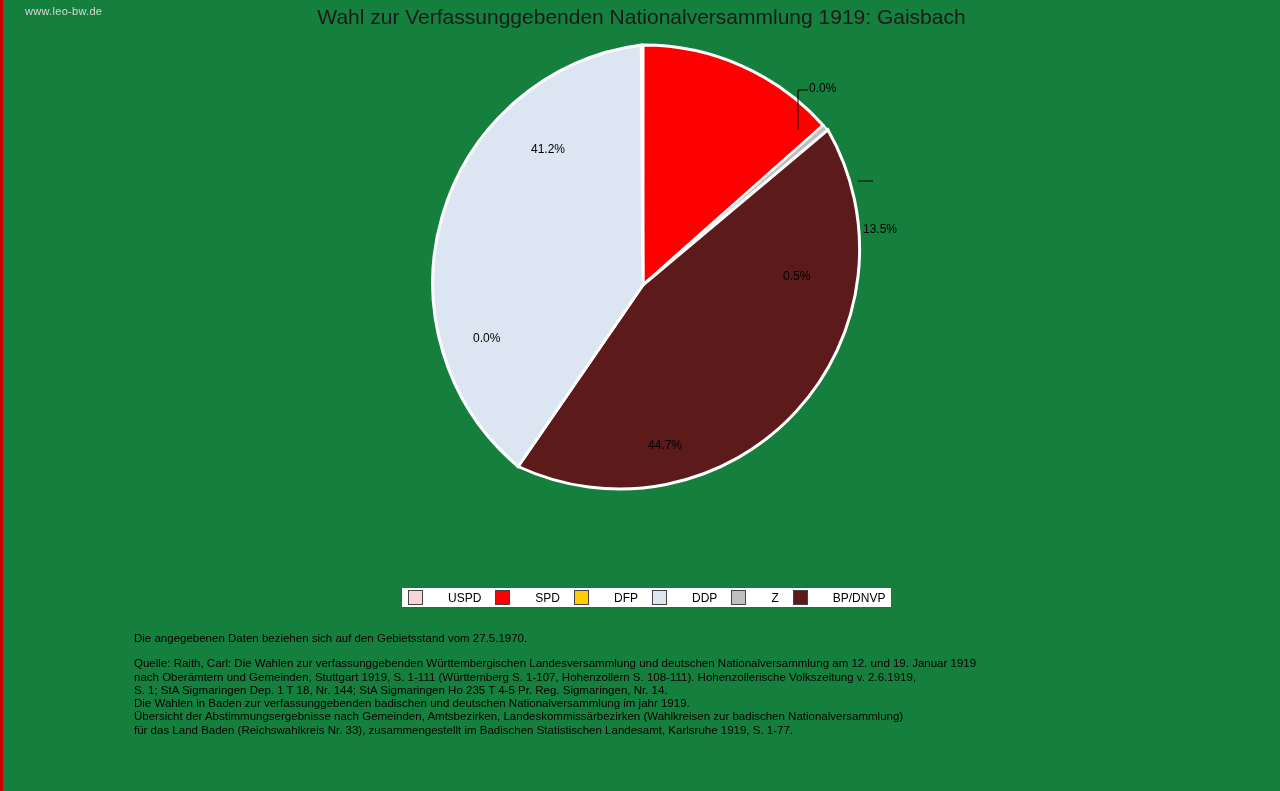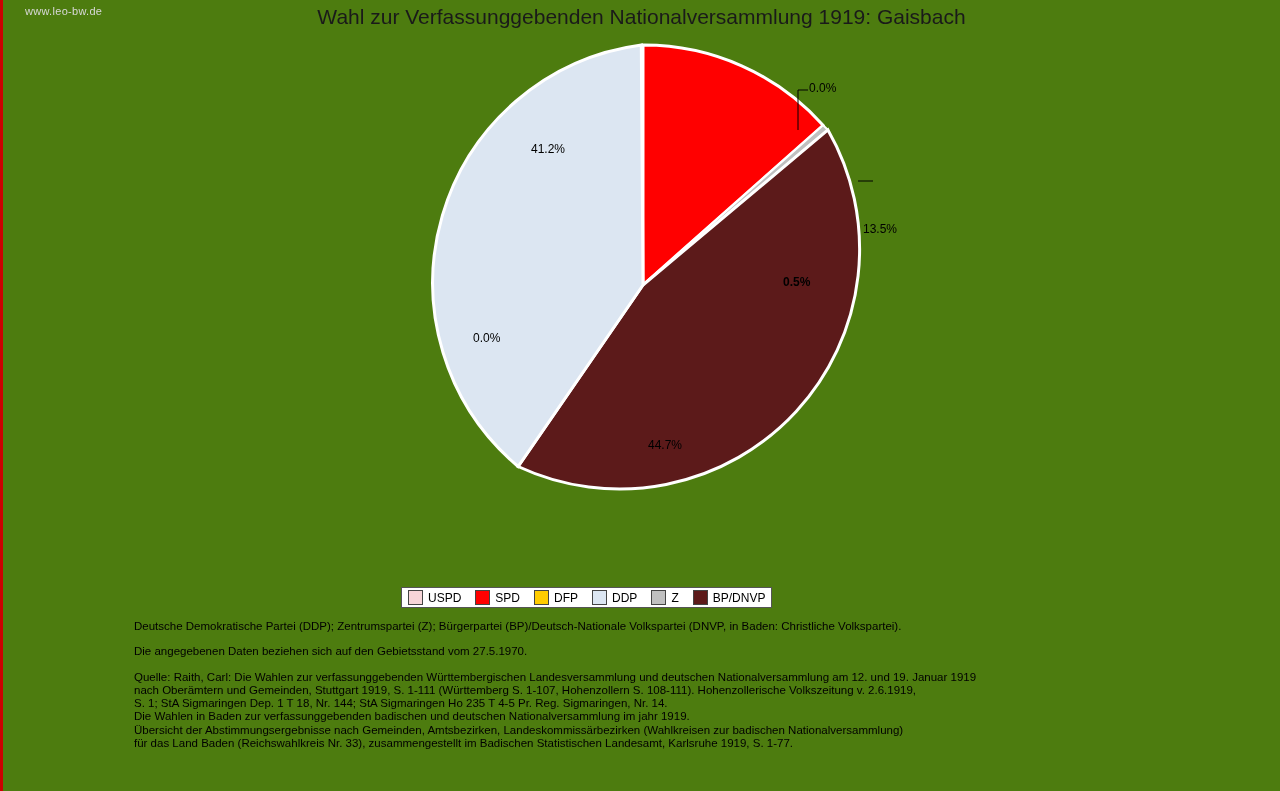--- a/index.html
+++ b/index.html
@@ -14,7 +14,7 @@
     position: relative;
     width: 1280px;
     height: 791px;
-    background: #4d7c0f;
+    background: #15803d;
     border-left: 3px solid #cc0000;
     box-sizing: border-box;
     overflow: hidden;

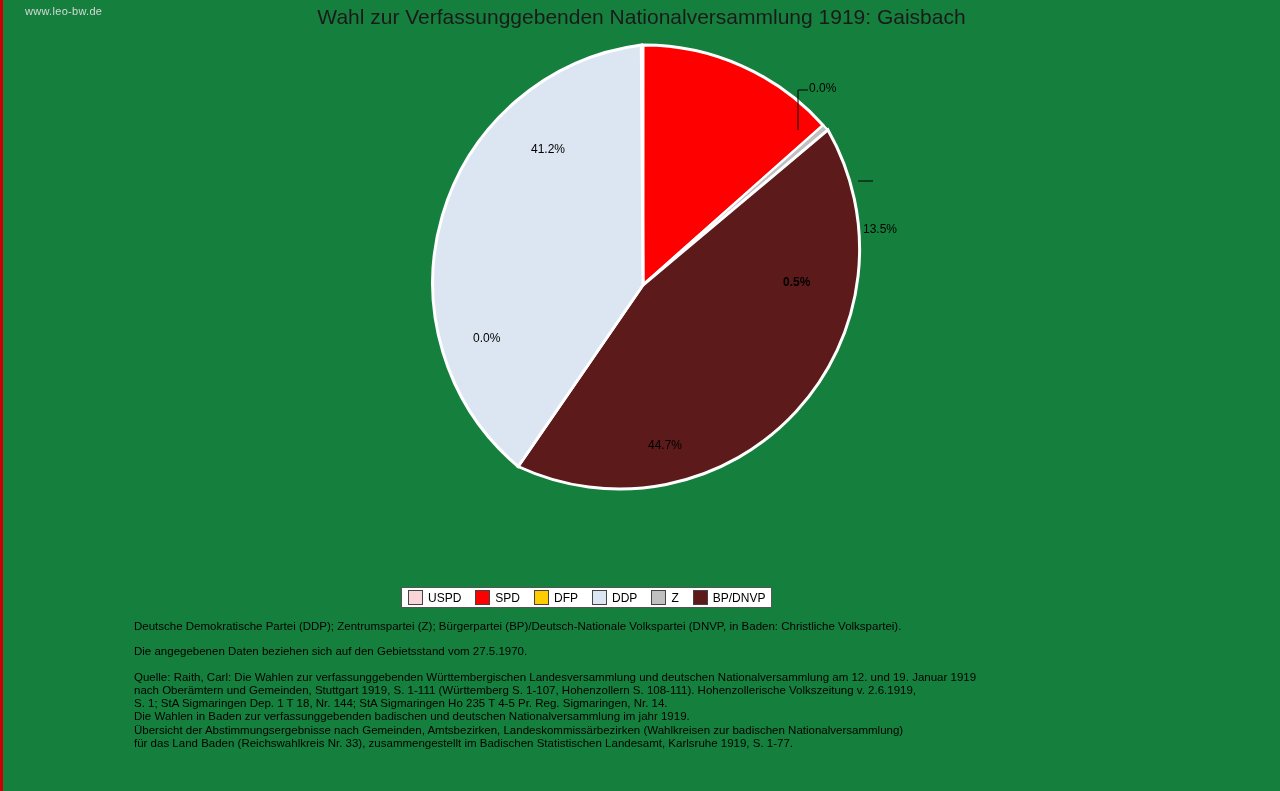--- a/index.html
+++ b/index.html
@@ -133,7 +133,7 @@
 
     <div class="slice-label" style="left:806px; top:41px;">0.0%</div>
     <div class="slice-label" style="left:860px; top:134px;margin-top:48px;">13.5%</div>
-    <div class="slice-label" style="left:780px; top:235px;font-weight:bold;">0.5%</div>
+    <div class="slice-label" style="left:780px; top:229px;">0.5%</div>
     <div class="slice-label" style="left:470px; top:291px;">0.0%</div>
     <div class="slice-label" style="left:528px; top:102px;">41.2%</div>
     <div class="slice-label" style="left:645px; top:398px;">44.7%</div>

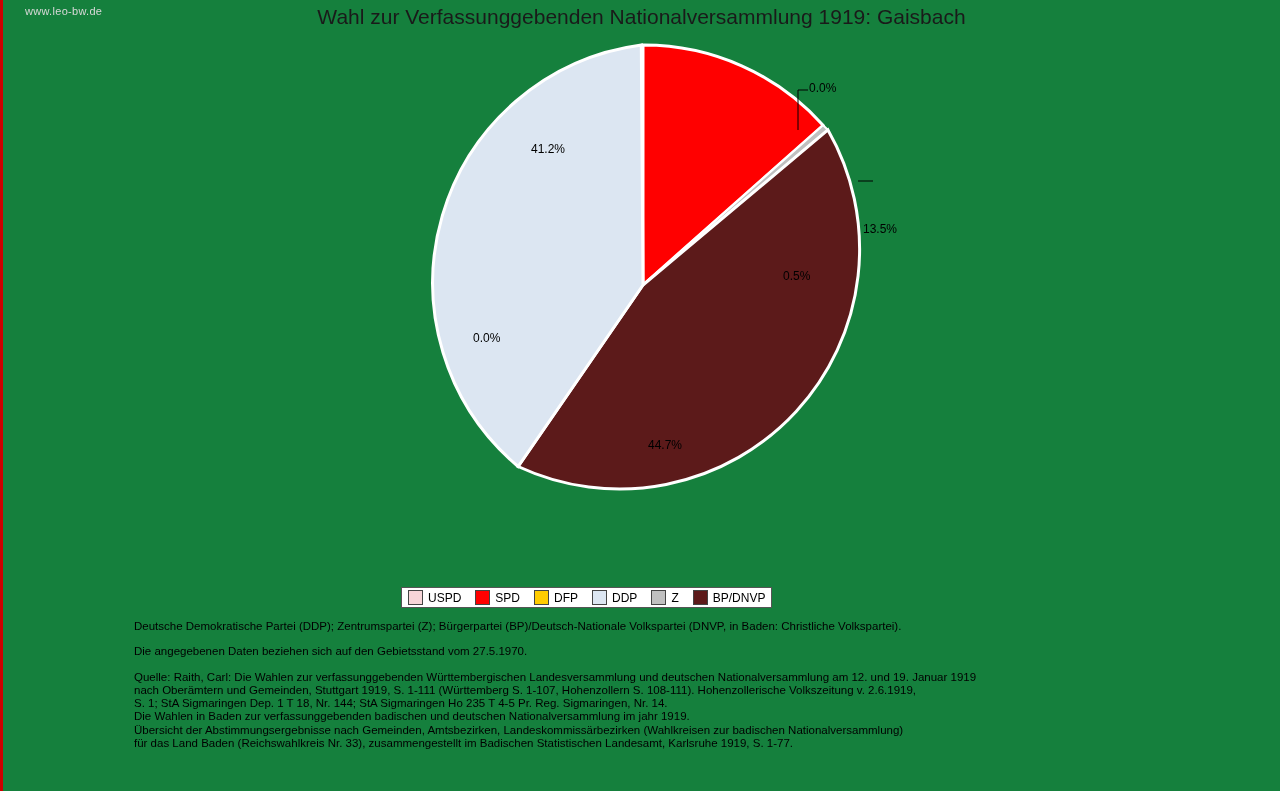--- a/index.html
+++ b/index.html
@@ -70,6 +70,7 @@
     display: flex;
     align-items: center;
     margin-right: 14px;
+    gap: 20px;
   }
   .legend-item:last-child { margin-right: 0; }
   .legend-swatch {

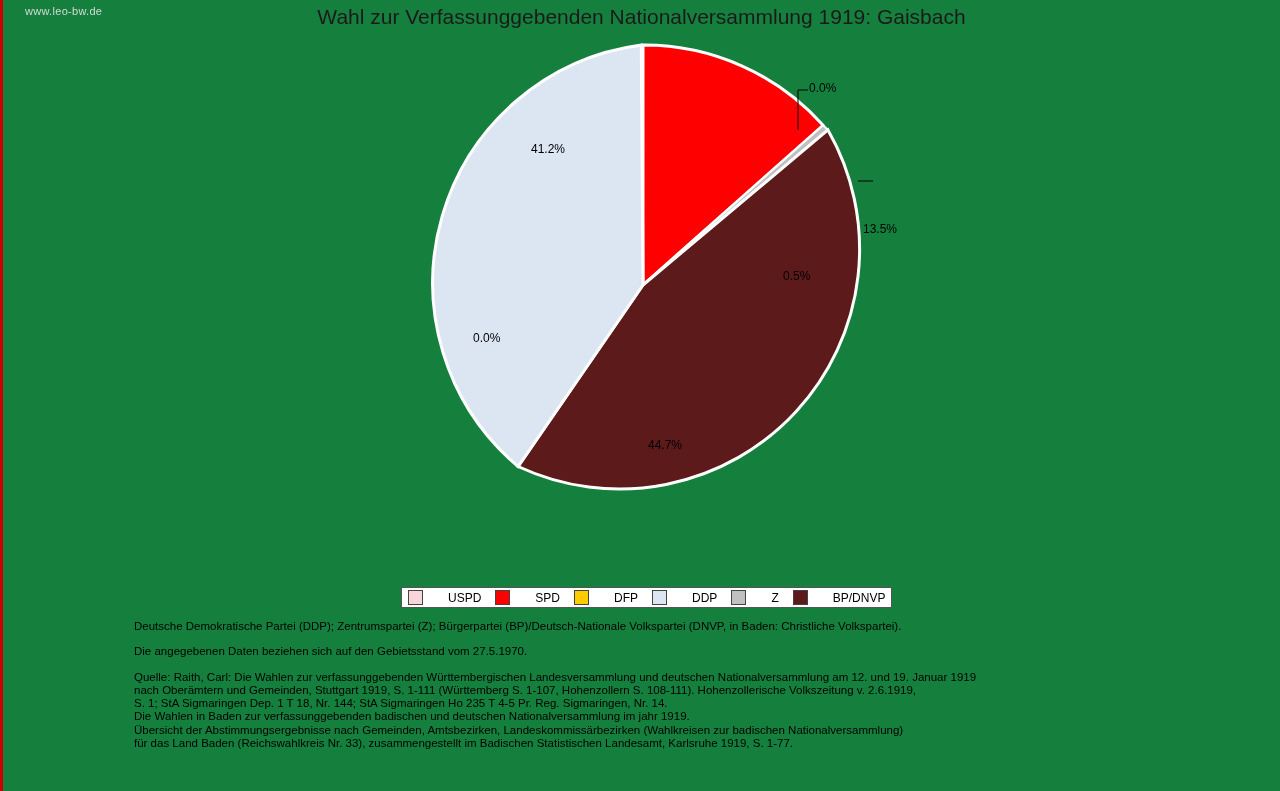--- a/index.html
+++ b/index.html
@@ -169,7 +169,6 @@
 
   <div id="footnotes">
     <div class="fn-block">
-      <div class="fn-line">Deutsche Demokratische Partei (DDP); Zentrumspartei (Z); Bürgerpartei (BP)/Deutsch-Nationale Volkspartei (DNVP, in Baden: Christliche Volkspartei).</div>
     </div>
     <div class="fn-block">
       <div class="fn-line">Die angegebenen Daten beziehen sich auf den Gebietsstand vom 27.5.1970.</div>

